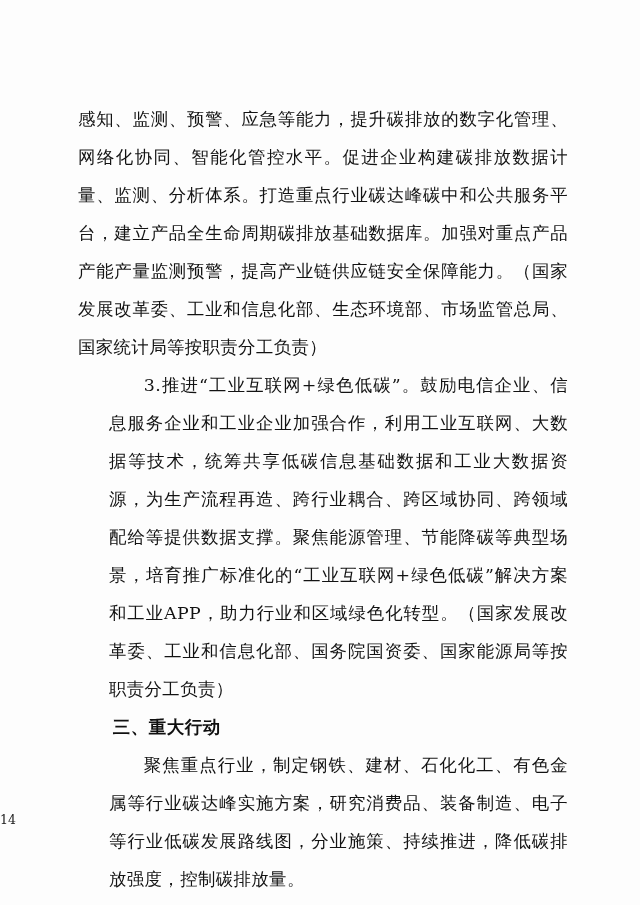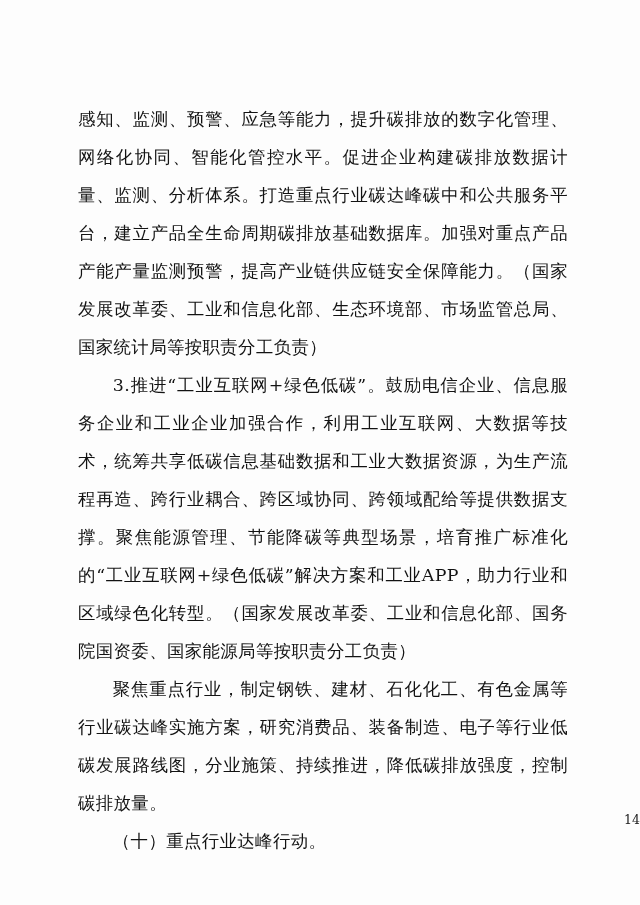--- a/index.html
+++ b/index.html
@@ -36,6 +36,7 @@
   }
   .indent {
     text-indent: 2em;
+    margin-left: 31px;
   }
   .heading {
     font-size: 17.4px;

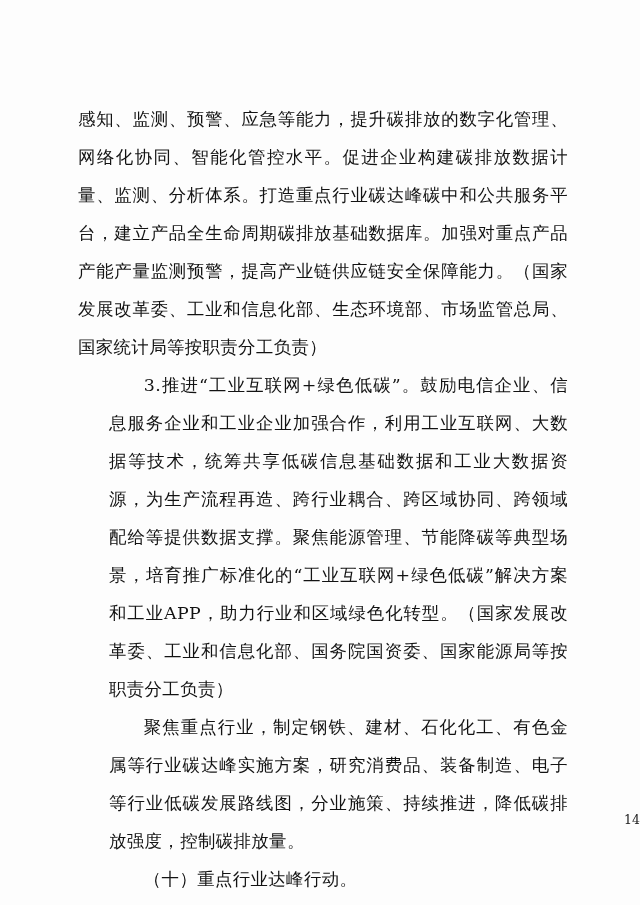--- a/index.html
+++ b/index.html
@@ -69,6 +69,7 @@
 
     <p class="para indent">3.推进“工业互联网+绿色低碳”。鼓励电信企业、信息服务企业和工业企业加强合作，利用工业互联网、大数据等技术，统筹共享低碳信息基础数据和工业大数据资源，为生产流程再造、跨行业耦合、跨区域协同、跨领域配给等提供数据支撑。聚焦能源管理、节能降碳等典型场景，培育推广标准化的“工业互联网+绿色低碳”解决方案和工业APP，助力行业和区域绿色化转型。（国家发展改革委、工业和信息化部、国务院国资委、国家能源局等按职责分工负责）</p>
 
+    <p class="heading">三、重大行动</p>
 
     <p class="para indent">聚焦重点行业，制定钢铁、建材、石化化工、有色金属等行业碳达峰实施方案，研究消费品、装备制造、电子等行业低碳发展路线图，分业施策、持续推进，降低碳排放强度，控制碳排放量。</p>
 

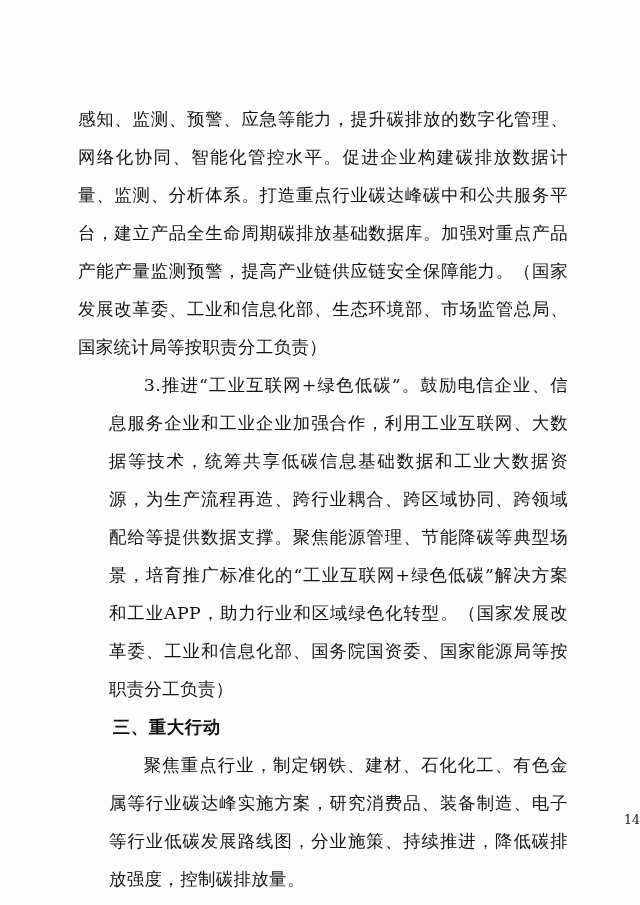--- a/index.html
+++ b/index.html
@@ -53,7 +53,7 @@
     left: 0;
     right: 0;
     top: 812px;
-    text-align: right;
+    text-align: left;
     font-size: 12.5px;
     color: #1a1a1a;
     font-family: "DejaVu Serif", serif;

